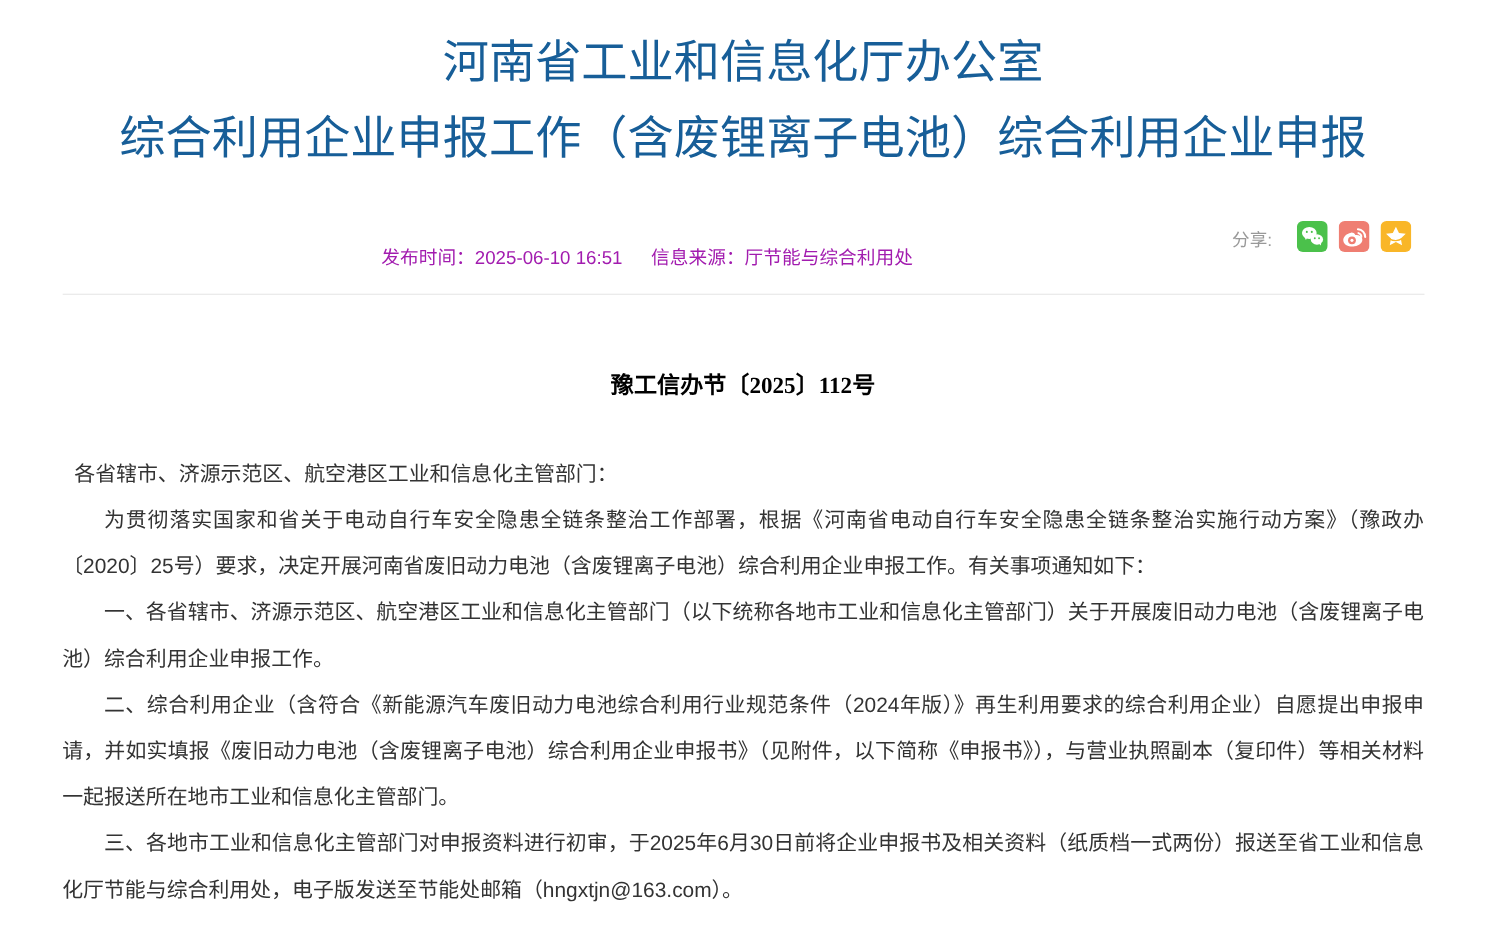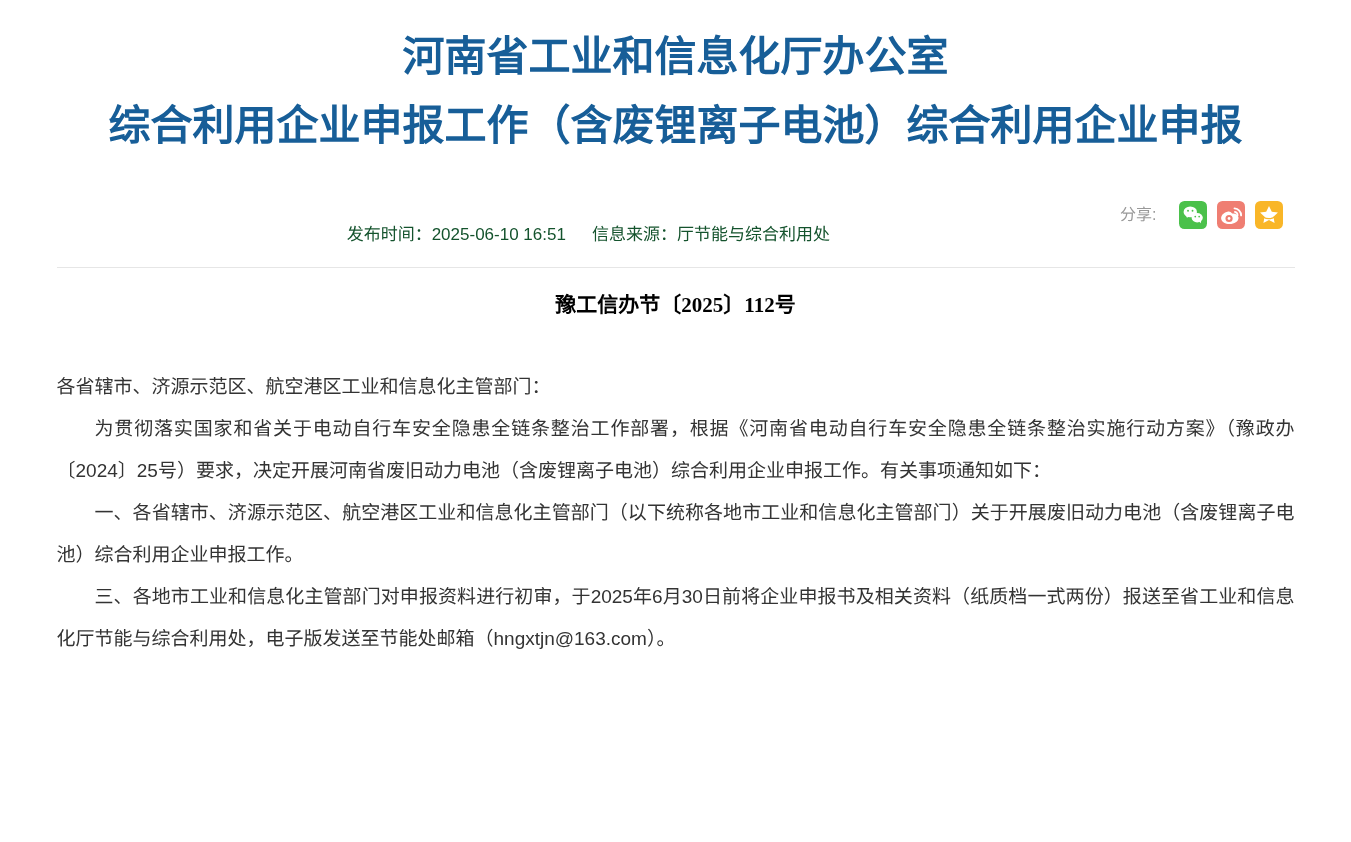--- a/index.html
+++ b/index.html
@@ -23,7 +23,7 @@
     padding-top: 22px;
     text-align: center;
     color: #175e98;
-    font-weight: bold;
+    font-weight: normal;
     font-size: 42px;
     line-height: 69px;
   }

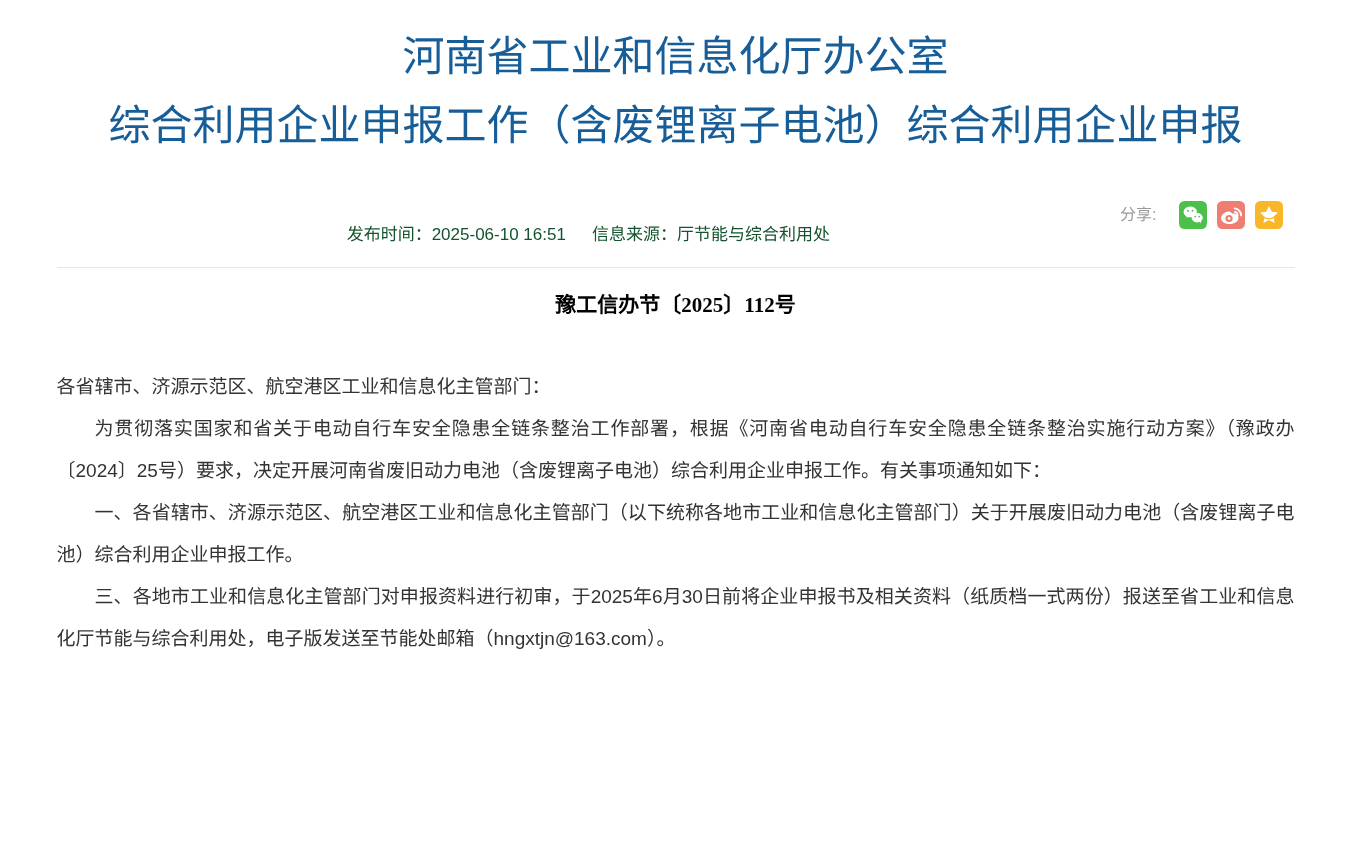--- a/index.html
+++ b/index.html
@@ -46,7 +46,7 @@
   .meta-info .gap { display: inline-block; width: 26px; }
   .share-box {
     display: flex;
-    align-items: flex-start;
+    align-items: flex-end;
     padding-right: 12px;
   }
   .share-label {

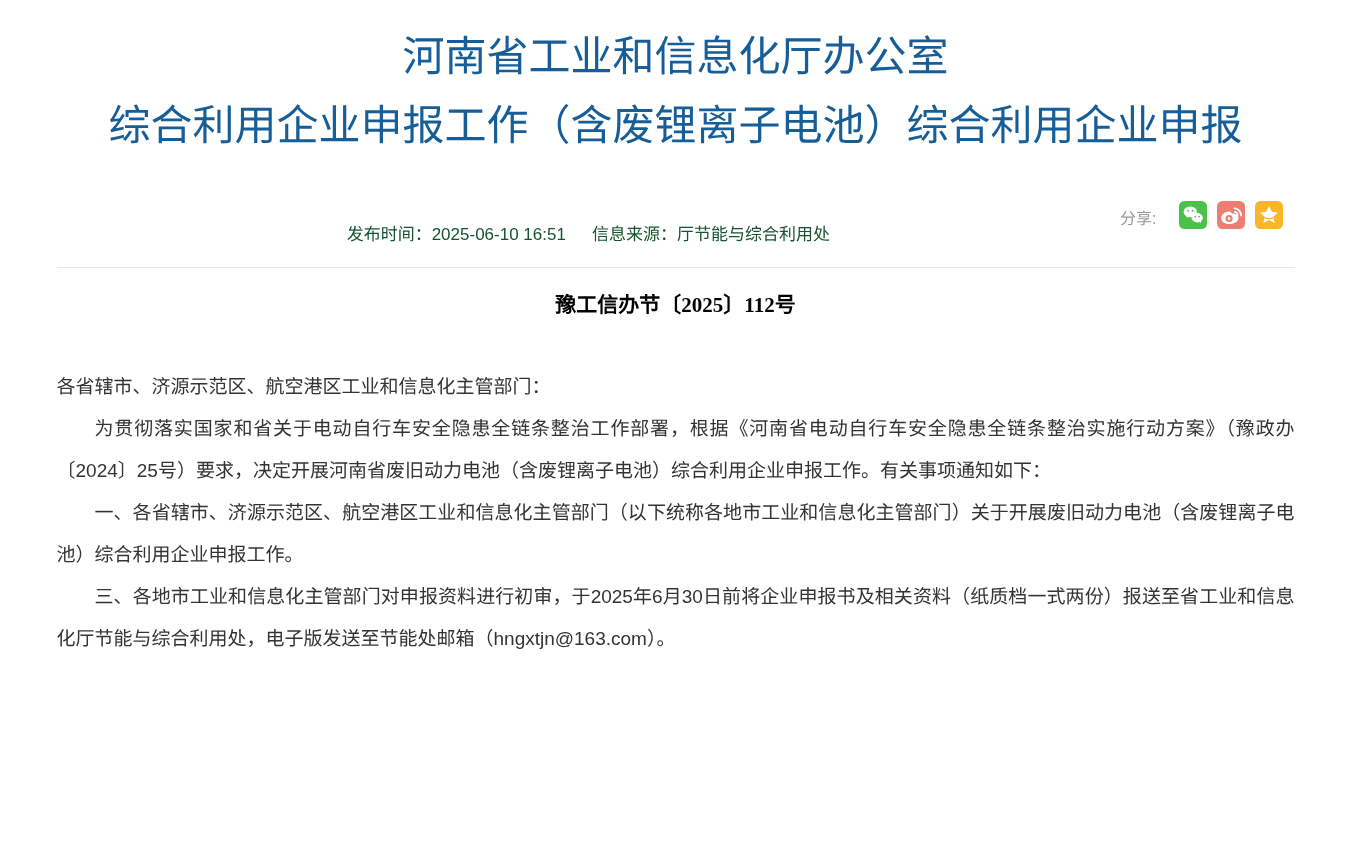--- a/index.html
+++ b/index.html
@@ -38,7 +38,7 @@
   .meta-info {
     flex: 1;
     text-align: center;
-    color: #14532d;
+    color: #a21caf;
     font-size: 17px;
     white-space: nowrap;
     margin-top: 36px;

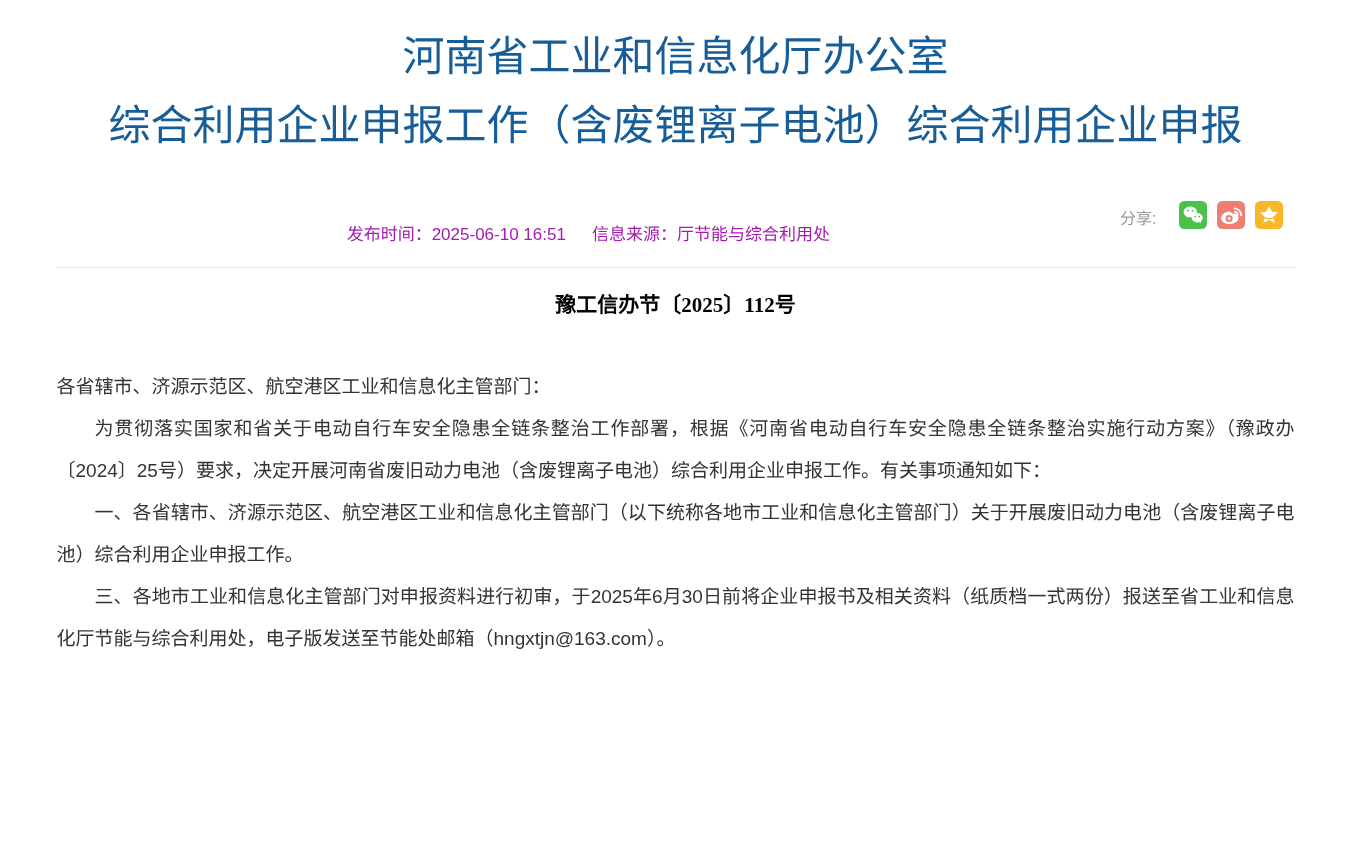--- a/index.html
+++ b/index.html
@@ -64,7 +64,7 @@
   .share-icon svg { display: block; width: 28px; height: 28px; }
   
   .doc-number {
-    margin-top: 20px;
+    margin-top: 65px;
     text-align: center;
     font-family: "Liberation Serif", "DejaVu Serif", serif;
     font-weight: bold;

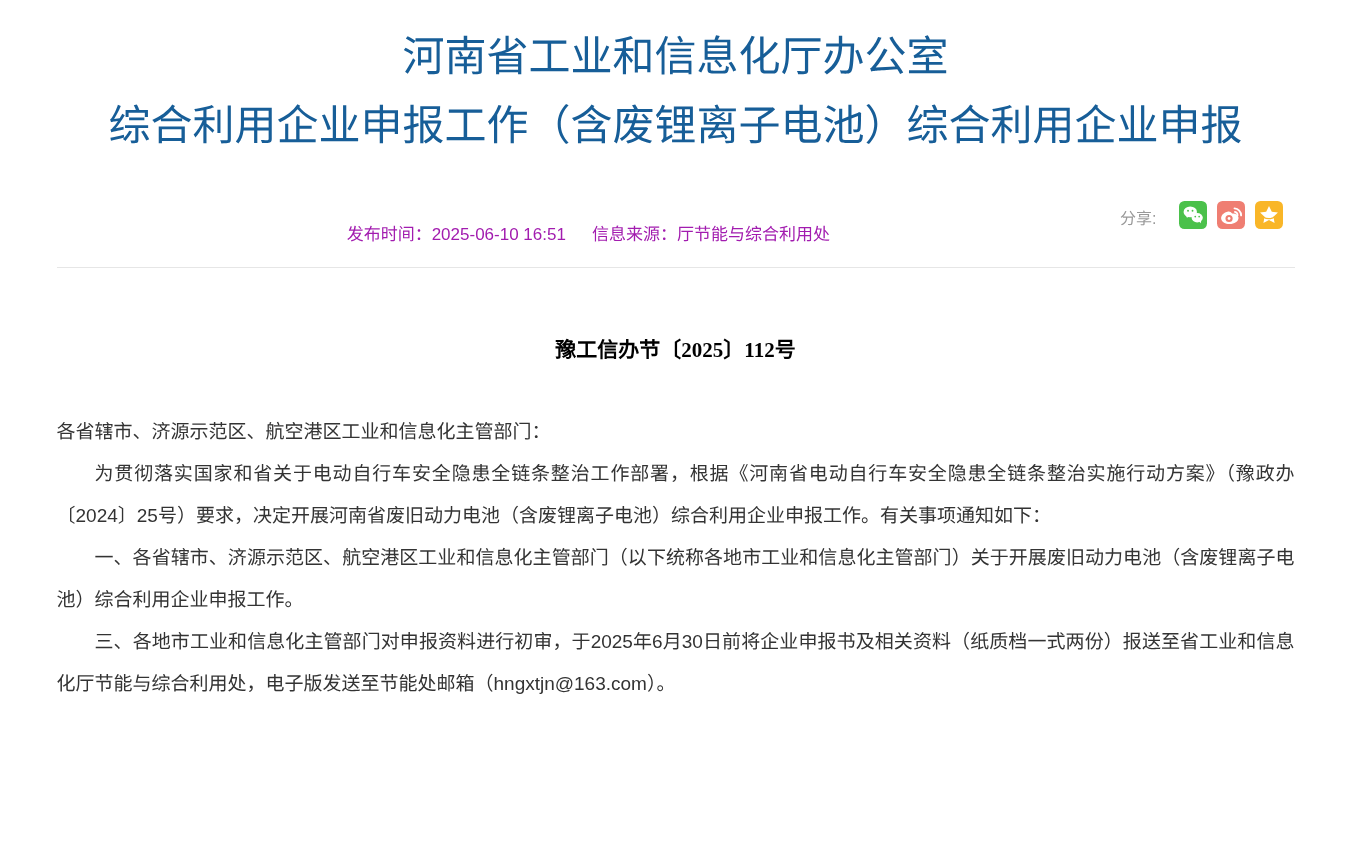--- a/index.html
+++ b/index.html
@@ -80,7 +80,7 @@
     text-align: justify;
   }
   .article-body p { text-indent: 2em; }
-  .article-body p.no-indent { text-indent: 0; }
+  .article-body p.no-indent { text-indent: 0; margin-left: 11px; }
 </style>
 </head>
 <body>

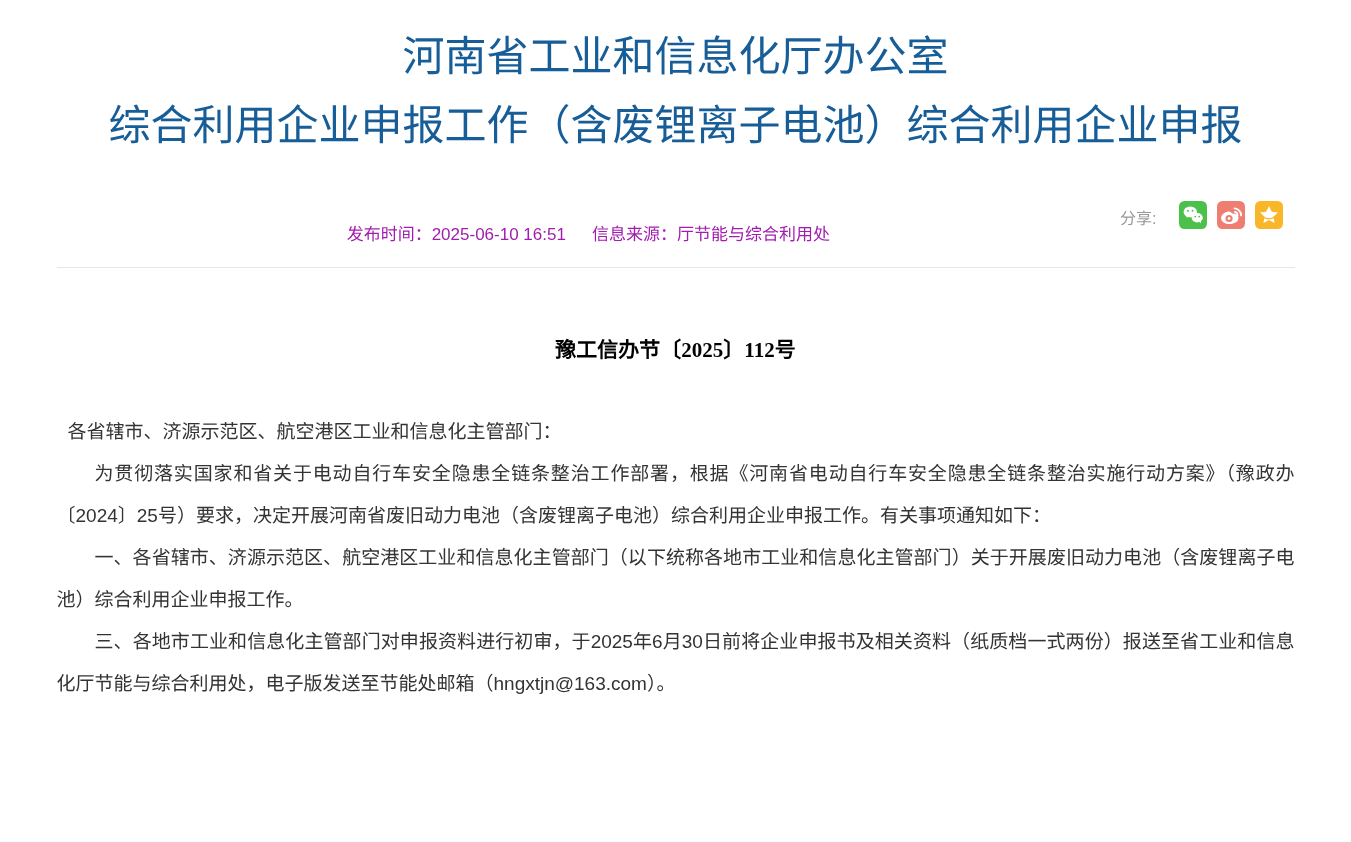--- a/index.html
+++ b/index.html
@@ -139,7 +139,7 @@
 
     <div class="article-body">
       <p class="no-indent">各省辖市、济源示范区、航空港区工业和信息化主管部门：</p>
-      <p>为贯彻落实国家和省关于电动自行车安全隐患全链条整治工作部署，根据《河南省电动自行车安全隐患全链条整治实施行动方案》（豫政办〔2024〕25号）要求，决定开展河南省废旧动力电池（含废锂离子电池）综合利用企业申报工作。有关事项通知如下：</p>
+      <p>为贯彻落实国家和省关于电动自行车安全隐患全链条整治工作部署，根据《河南省电动自行车安全隐患全链条整治实施行动方案》（豫政办〔2020〕25号）要求，决定开展河南省废旧动力电池（含废锂离子电池）综合利用企业申报工作。有关事项通知如下：</p>
       <p>一、各省辖市、济源示范区、航空港区工业和信息化主管部门（以下统称各地市工业和信息化主管部门）关于开展废旧动力电池（含废锂离子电池）综合利用企业申报工作。</p>
       <p>三、各地市工业和信息化主管部门对申报资料进行初审，于2025年6月30日前将企业申报书及相关资料（纸质档一式两份）报送至省工业和信息化厅节能与综合利用处，电子版发送至节能处邮箱（hngxtjn@163.com）。</p>
     </div>

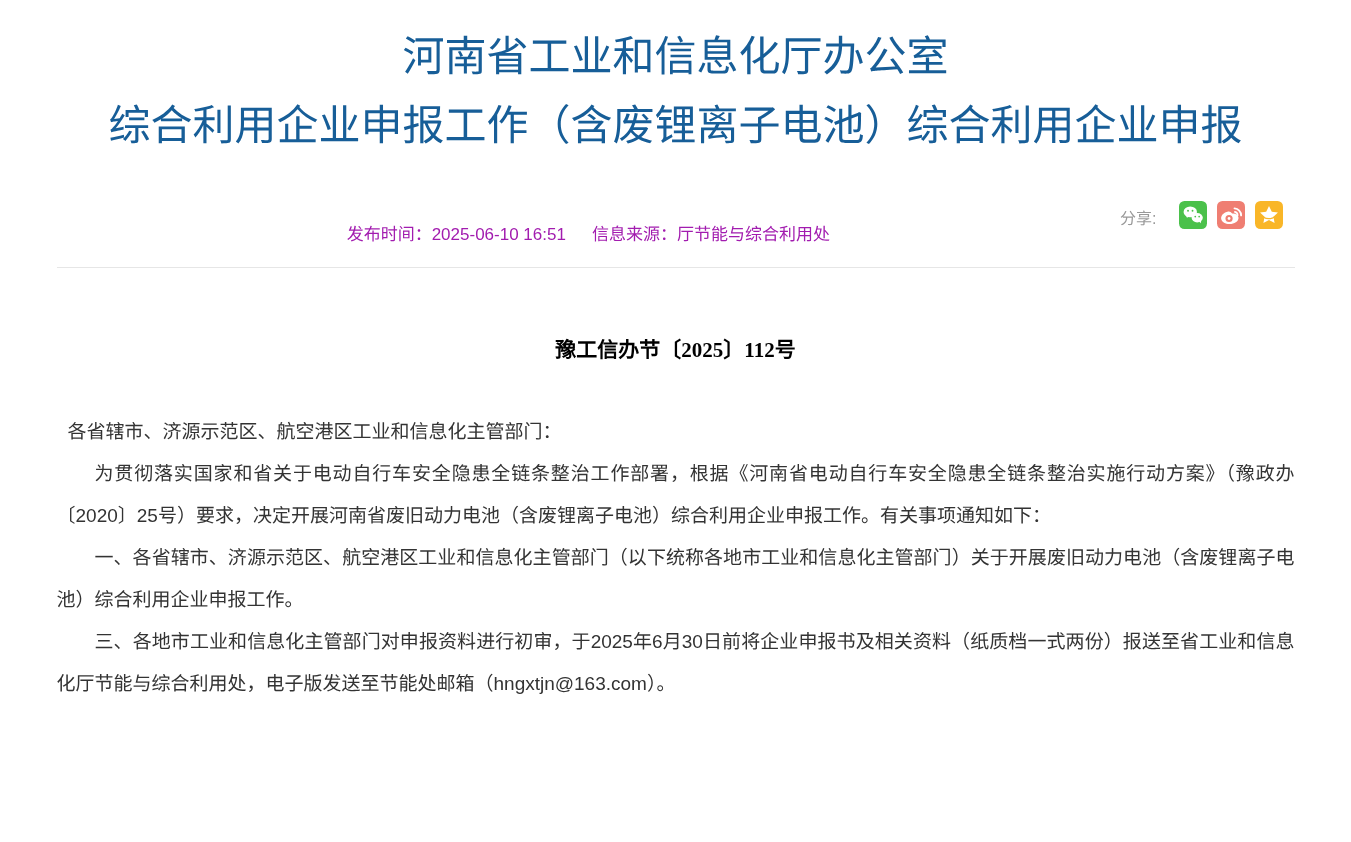--- a/index.html
+++ b/index.html
@@ -141,6 +141,7 @@
       <p class="no-indent">各省辖市、济源示范区、航空港区工业和信息化主管部门：</p>
       <p>为贯彻落实国家和省关于电动自行车安全隐患全链条整治工作部署，根据《河南省电动自行车安全隐患全链条整治实施行动方案》（豫政办〔2020〕25号）要求，决定开展河南省废旧动力电池（含废锂离子电池）综合利用企业申报工作。有关事项通知如下：</p>
       <p>一、各省辖市、济源示范区、航空港区工业和信息化主管部门（以下统称各地市工业和信息化主管部门）关于开展废旧动力电池（含废锂离子电池）综合利用企业申报工作。</p>
+      <p>二、综合利用企业（含符合《新能源汽车废旧动力电池综合利用行业规范条件（2024年版）》再生利用要求的综合利用企业）自愿提出申报申请，并如实填报《废旧动力电池（含废锂离子电池）综合利用企业申报书》（见附件，以下简称《申报书》），与营业执照副本（复印件）等相关材料一起报送所在地市工业和信息化主管部门。</p>
       <p>三、各地市工业和信息化主管部门对申报资料进行初审，于2025年6月30日前将企业申报书及相关资料（纸质档一式两份）报送至省工业和信息化厅节能与综合利用处，电子版发送至节能处邮箱（hngxtjn@163.com）。</p>
     </div>
 

